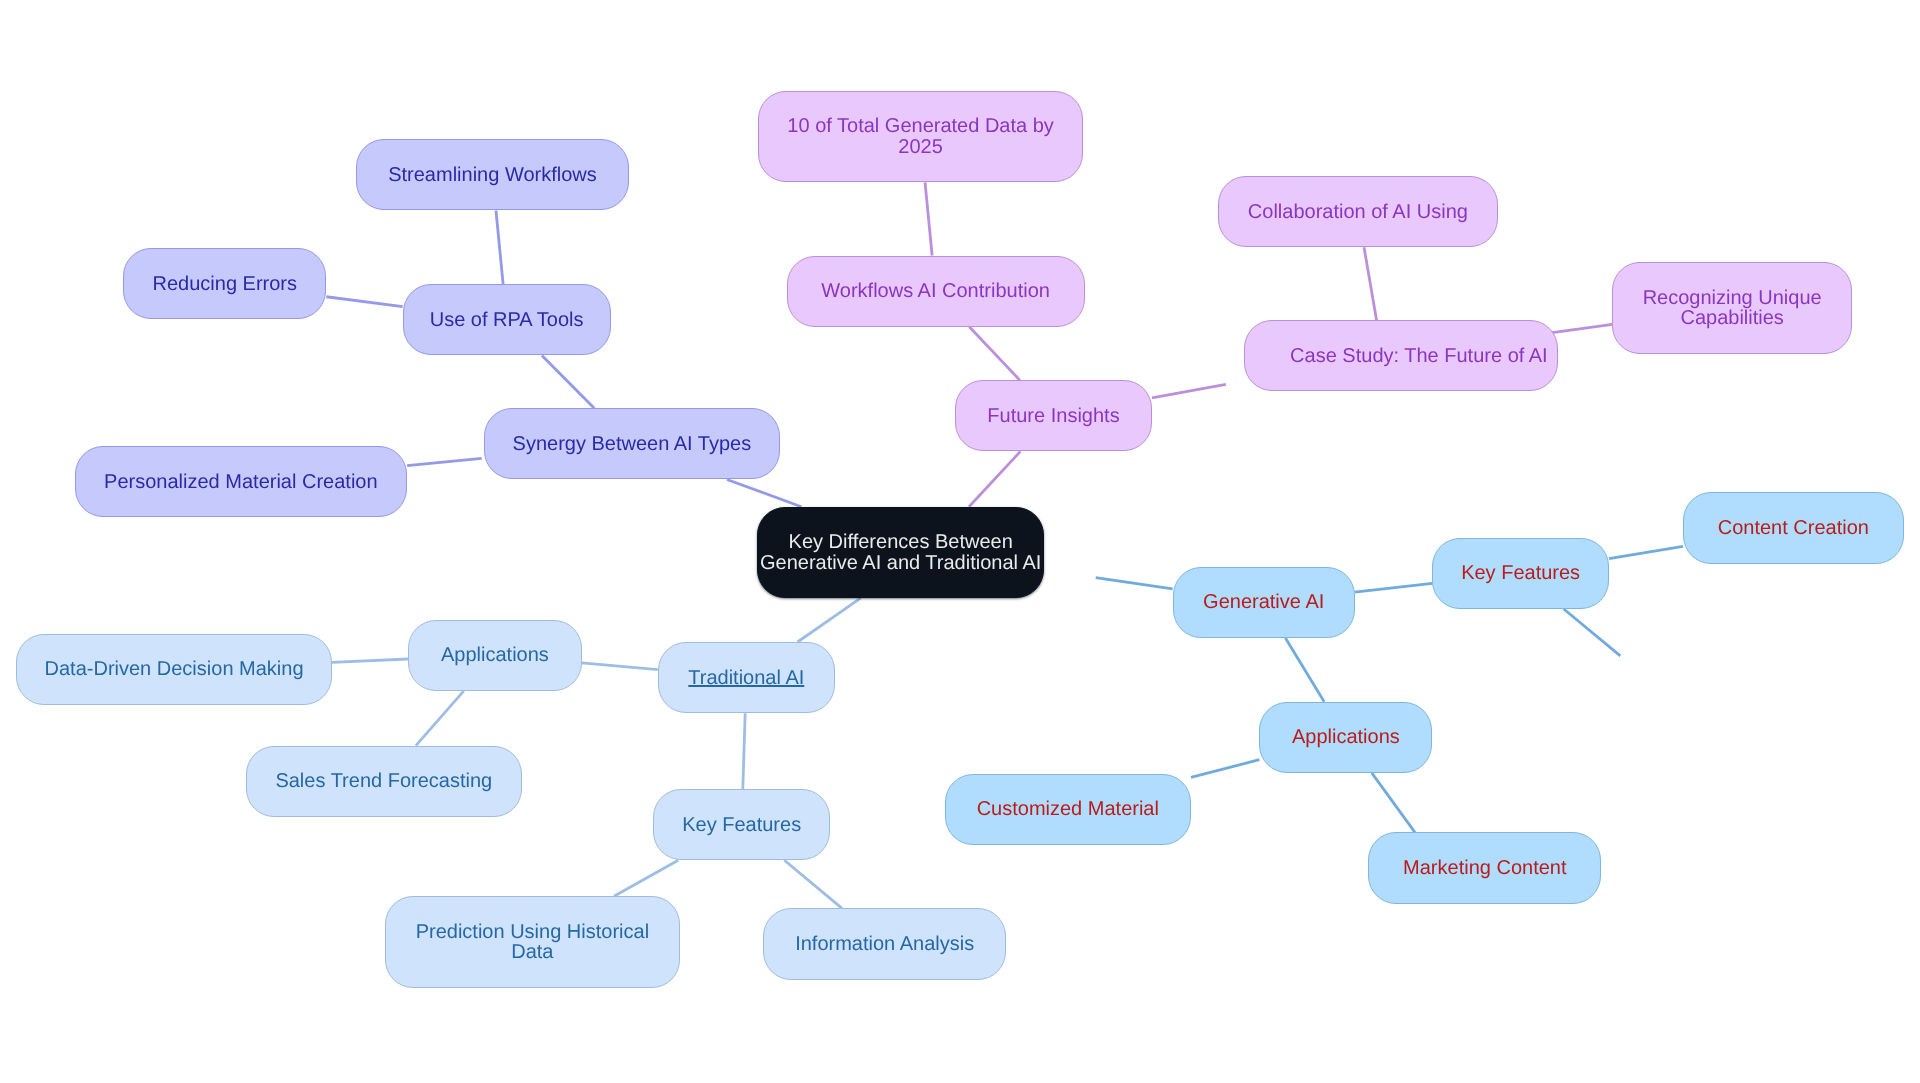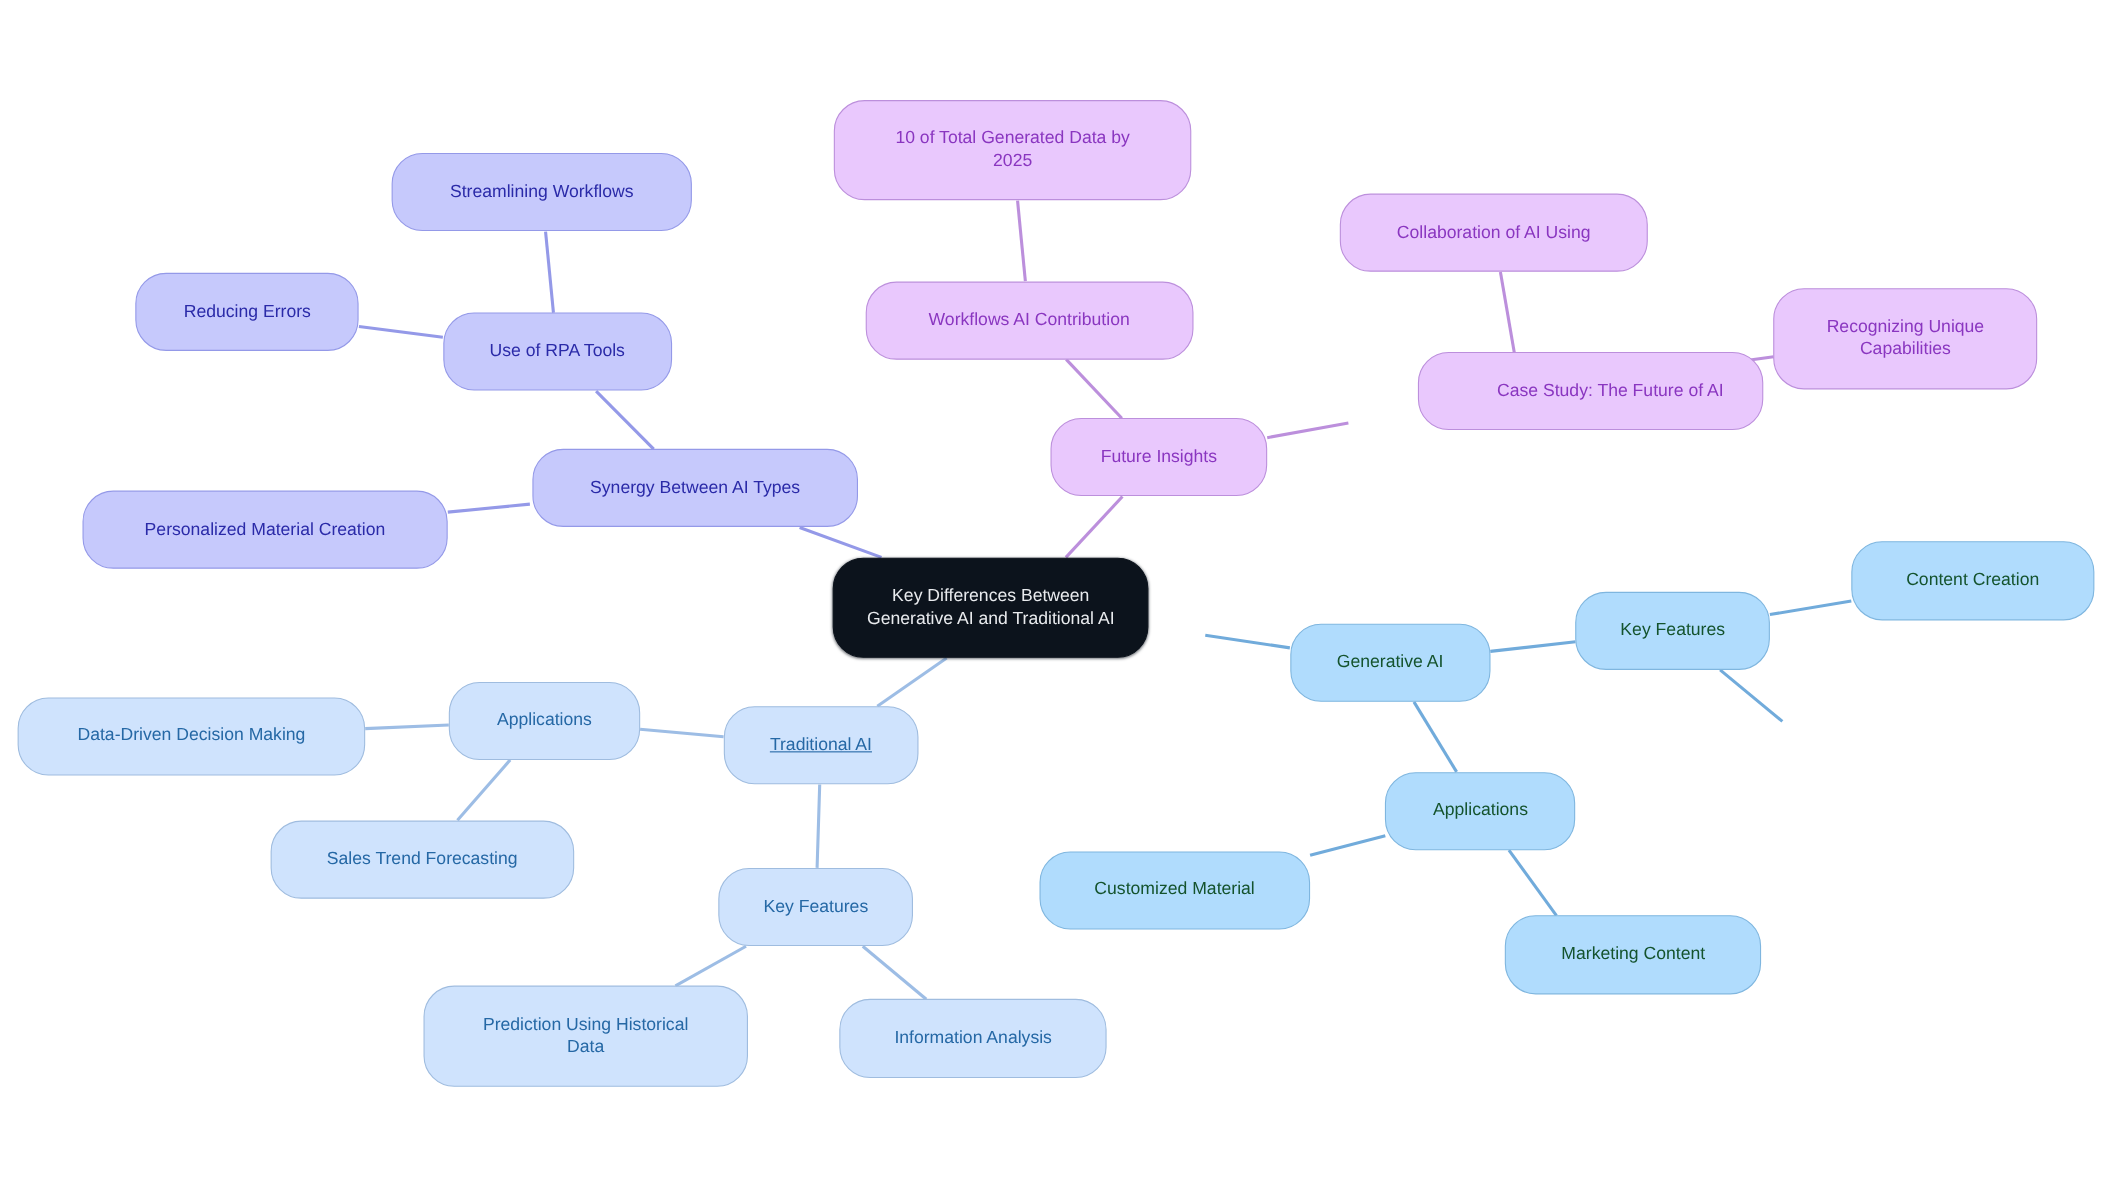--- a/index.html
+++ b/index.html
@@ -26,7 +26,7 @@
   }
   .node-label {
     display:block;
-    font-size:16px; line-height:20.5px; white-space:pre-line;
+    font-size:20px; line-height:20.5px; white-space:pre-line;
     position:relative; top:0.2px;
     transform:translateZ(0);
   }

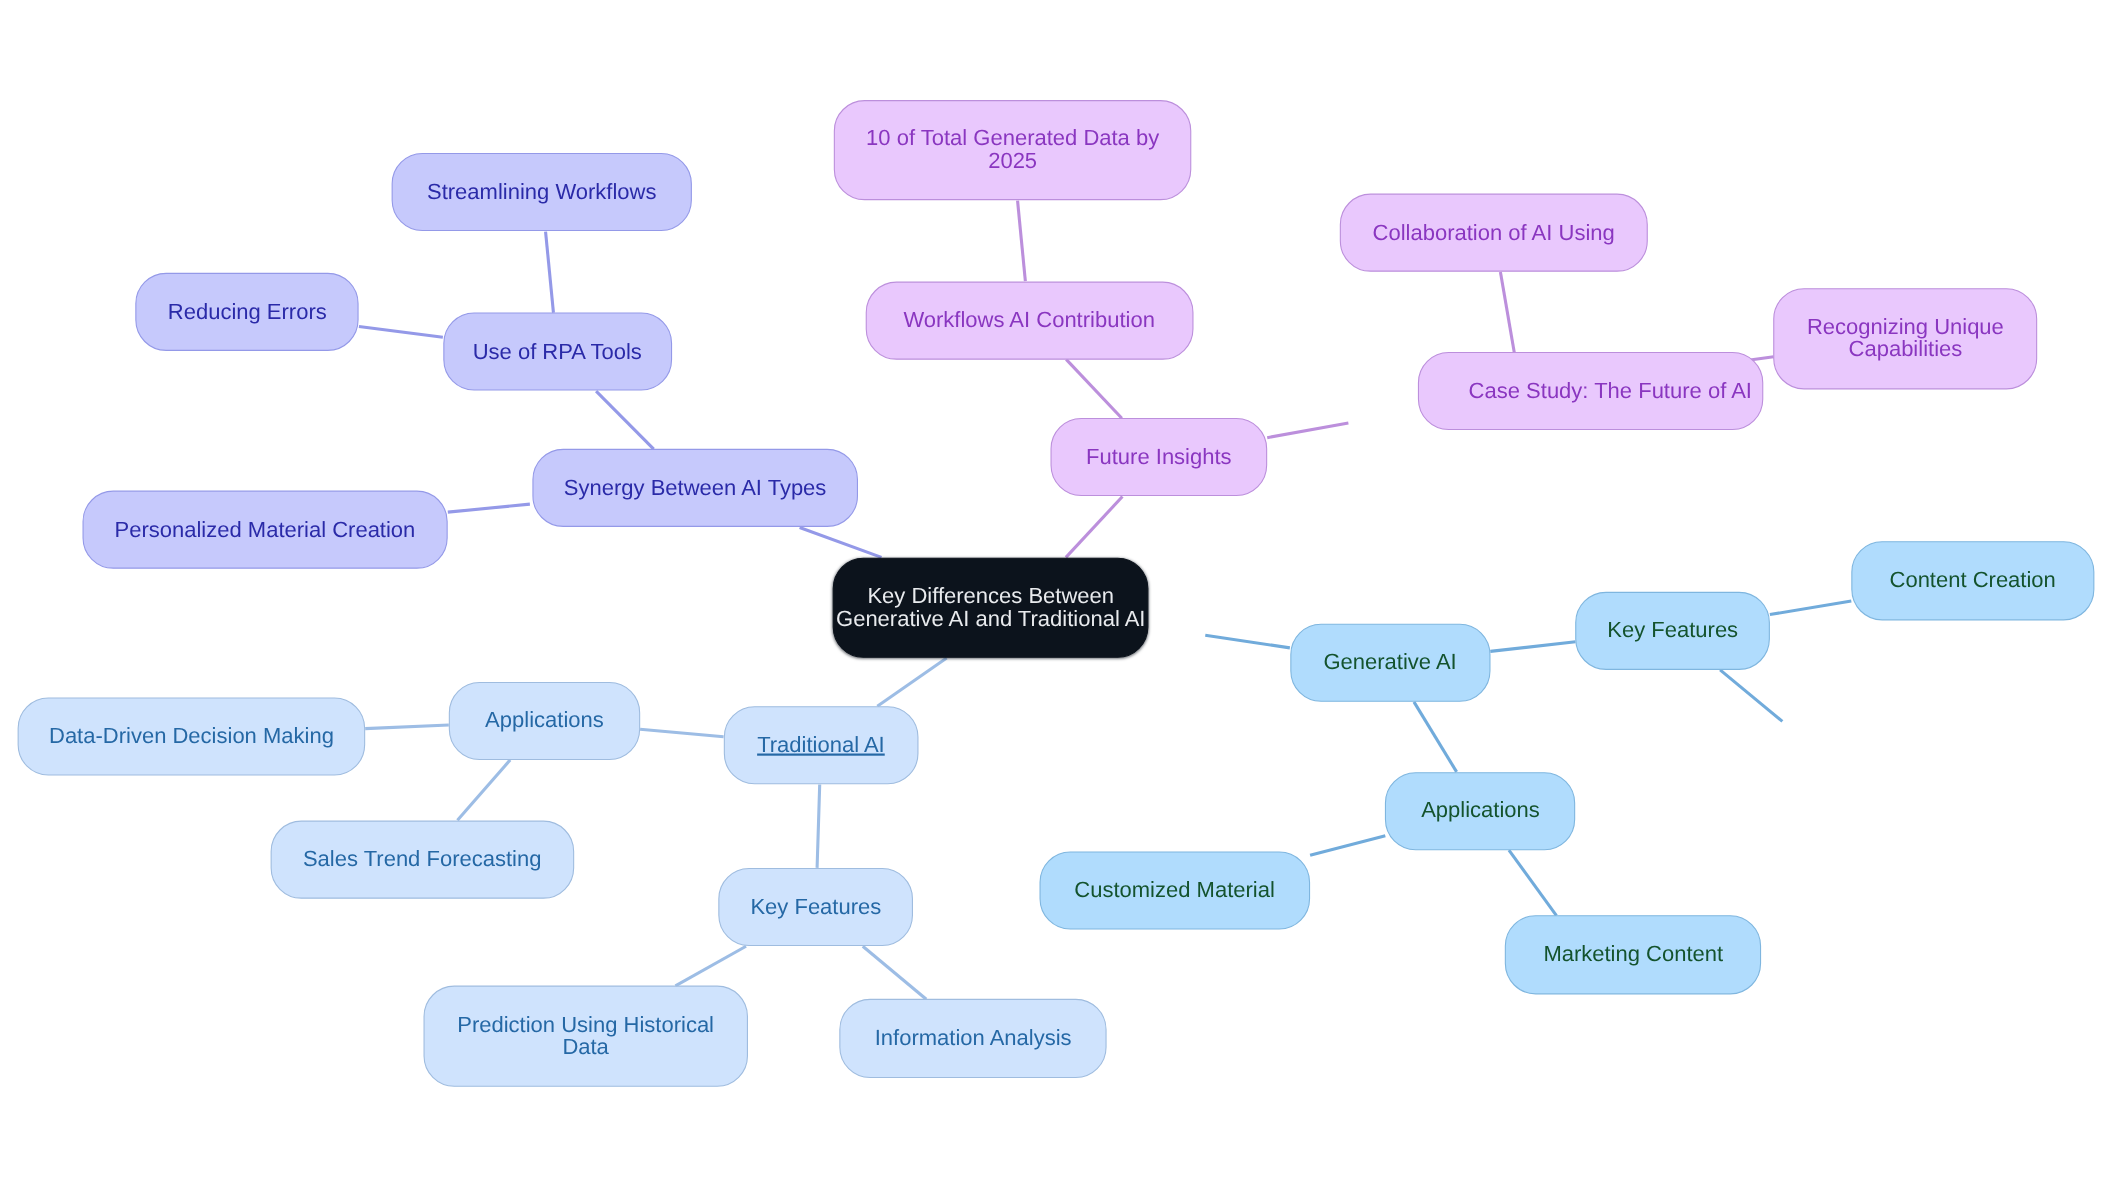--- a/index.html
+++ b/index.html
@@ -98,7 +98,7 @@
       <span class="node-label">10 of Total Generated Data by
 2025</span>
     </div>
-    <div class="node g-pink" style="left: 1289px; top: 320.3px; width: 313.8px; height: 71.2px; padding-left: 36px;">
+    <div class="node g-pink" style="left: 1244px; top: 320.3px; width: 313.8px; height: 71.2px; padding-left: 36px;">
       <span class="node-label">Case Study: The Future of AI</span>
     </div>
     <div class="node g-pink" style="left: 1217.7px; top: 176.1px; width: 280.4px; height: 71.2px;">

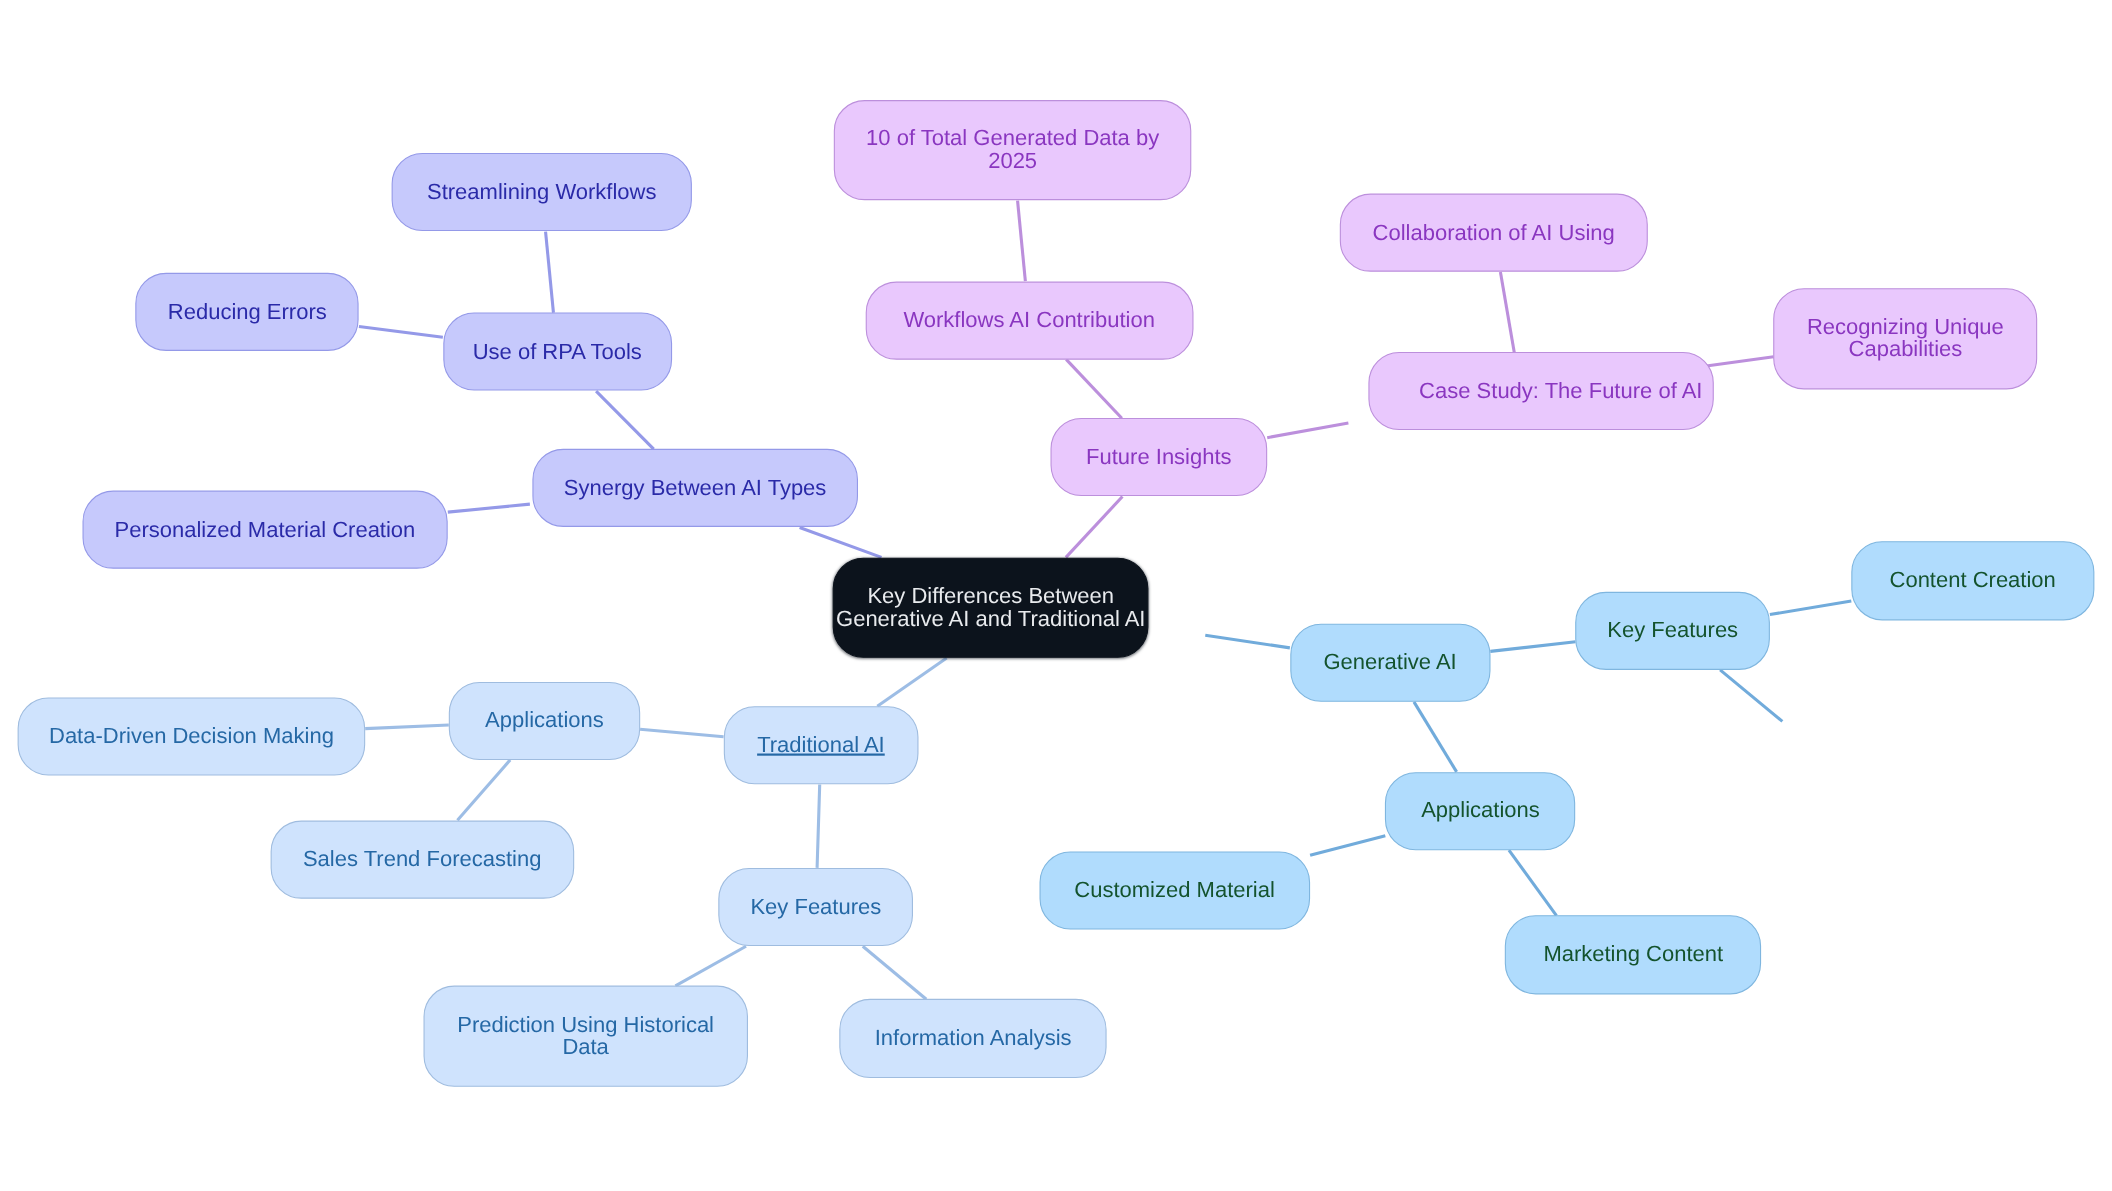--- a/index.html
+++ b/index.html
@@ -32,7 +32,7 @@
   }
   .g-purple    { background:#C6C9FC; border-color:#9499E8; color:#2A2AA8; }
   .g-pink      { background:#E9C8FD; border-color:#BC8FDC; color:#8A36C0; }
-  .g-blue      { background:#B0DCFD; border-color:#7FB6DF; color:#14532d; }
+  .g-blue      { background:#B0DCFD; border-color:#7FB6DF; color:#b91c1c; }
   .g-bluelight { background:#CFE3FD; border-color:#9FBCDF; color:#2568A5; }
   .g-root      { background:#0C131C; border-color:#0C131C; color:#E9EBEE;
                  box-shadow:0 1px 2.5px rgba(12,19,28,0.55); }

